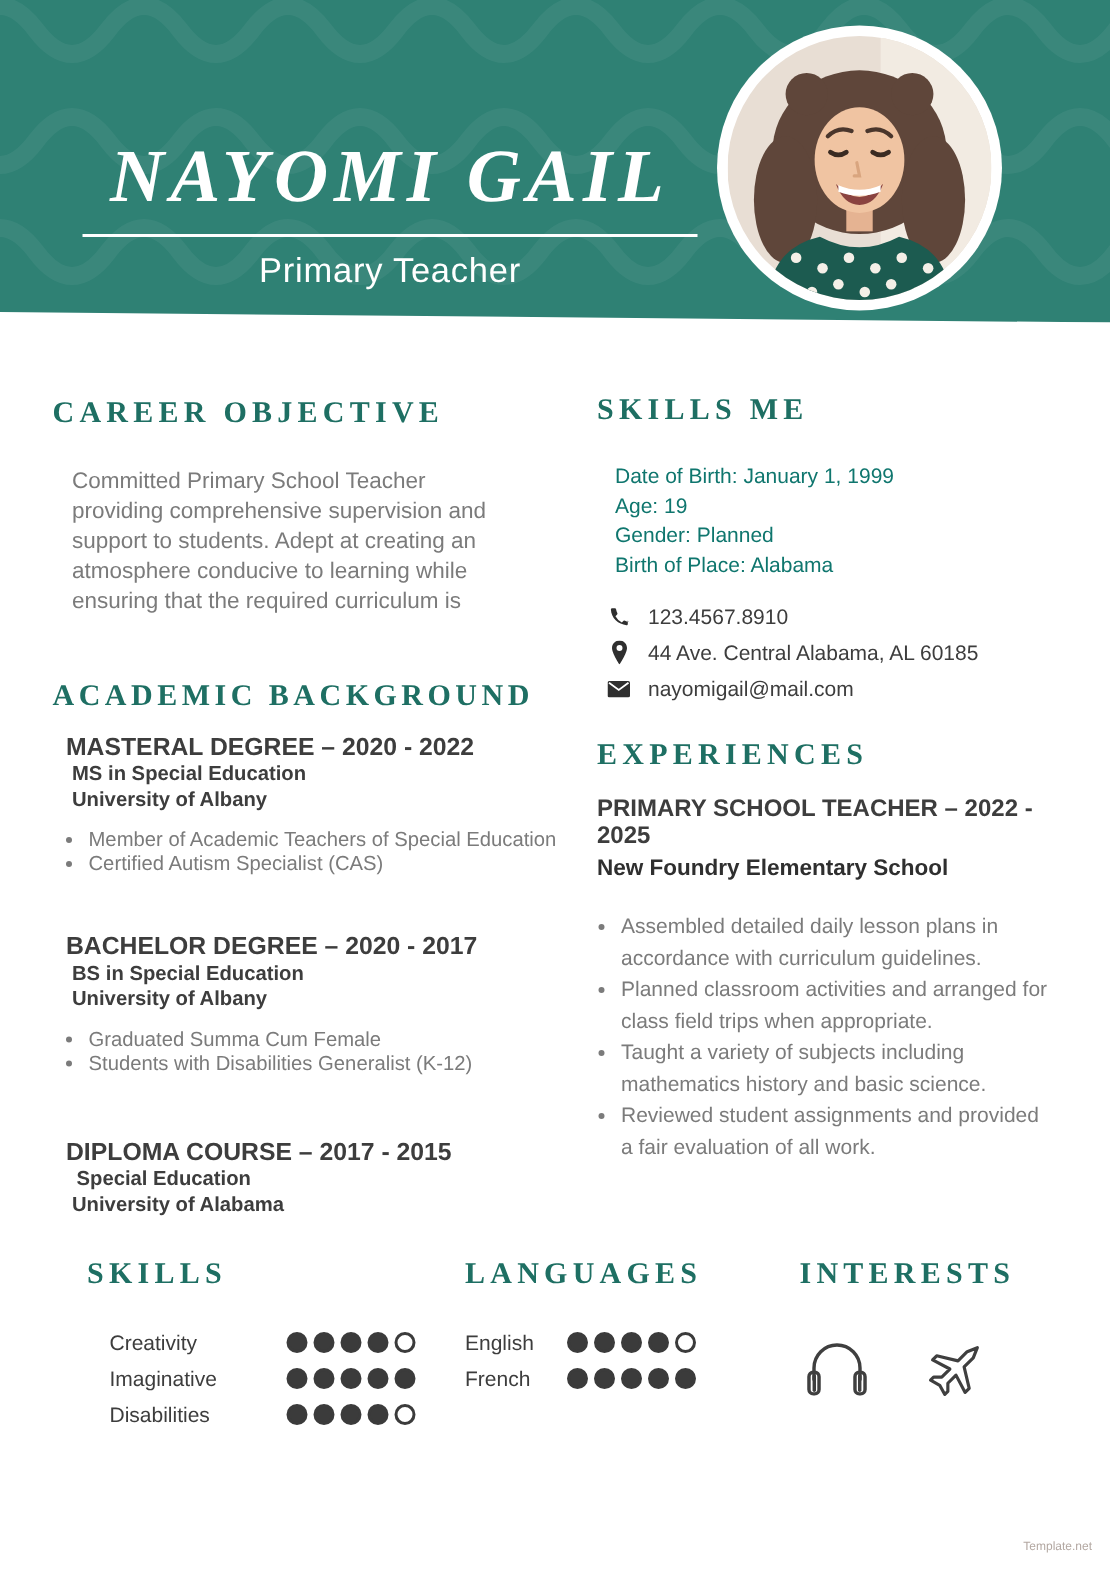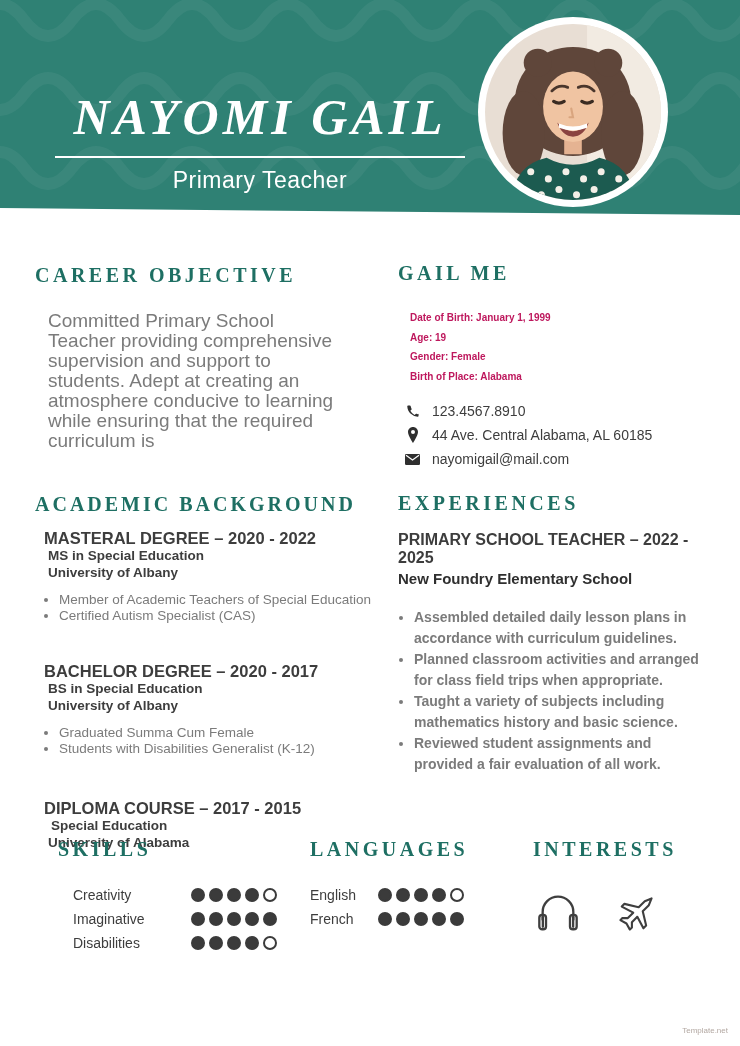--- a/index.html
+++ b/index.html
@@ -171,7 +171,7 @@
 
   <div class="col-right">
     <section>
-      <h2 class="sec about">GAIL ME</h2>
+      <h2 class="sec about">SKILLS ME</h2>
       <div class="about-details">
         <div>Date of Birth: January 1, 1999</div>
         <div>Age: 19</div>

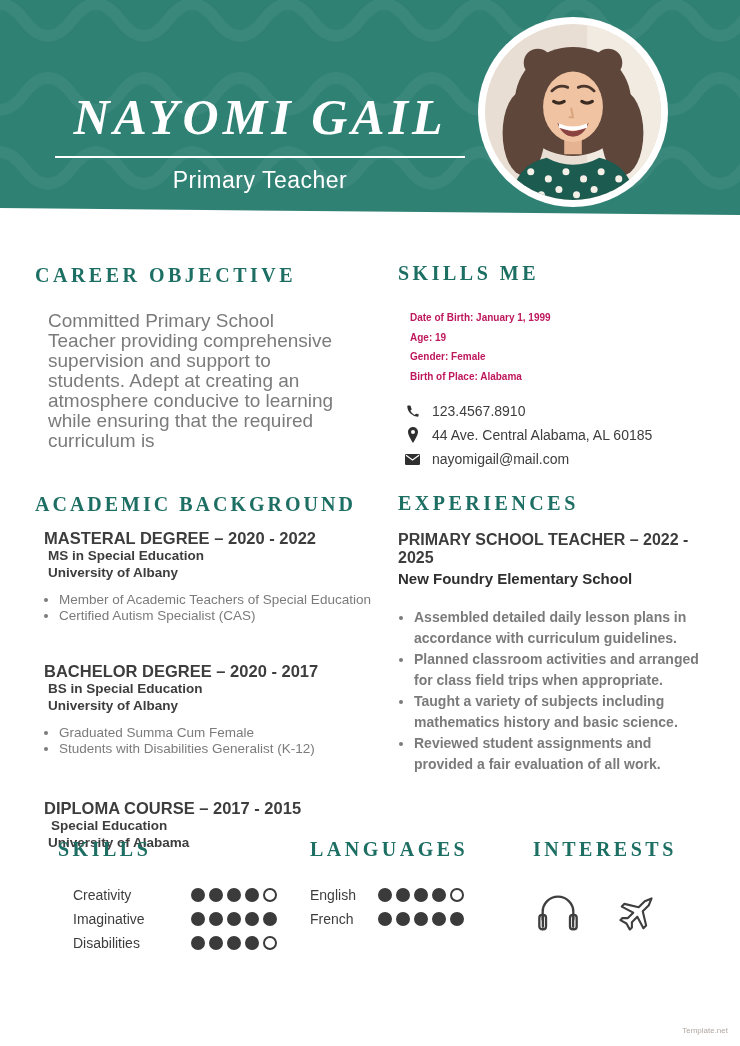--- a/index.html
+++ b/index.html
@@ -29,7 +29,7 @@
   .col-right { position:absolute; left:398px; top:212px; width:325px; }
 
   .col-left h2.career { margin-top:52px; }
-  .objective { margin:24px 0 0 13px; width:296px; font-size:19px; line-height:20px; color:#7b7b7b; }
+  .objective { margin:24px 0 0 13px; width:296px; font-size:15px; line-height:20px; color:#7b7b7b; }
 
   h2.academic { margin-top:42px; letter-spacing:3px; }
   .edu-entry h3 { margin:0 0 0 9px; font-size:16.5px; font-weight:700; color:#3d3d3d; letter-spacing:0; }

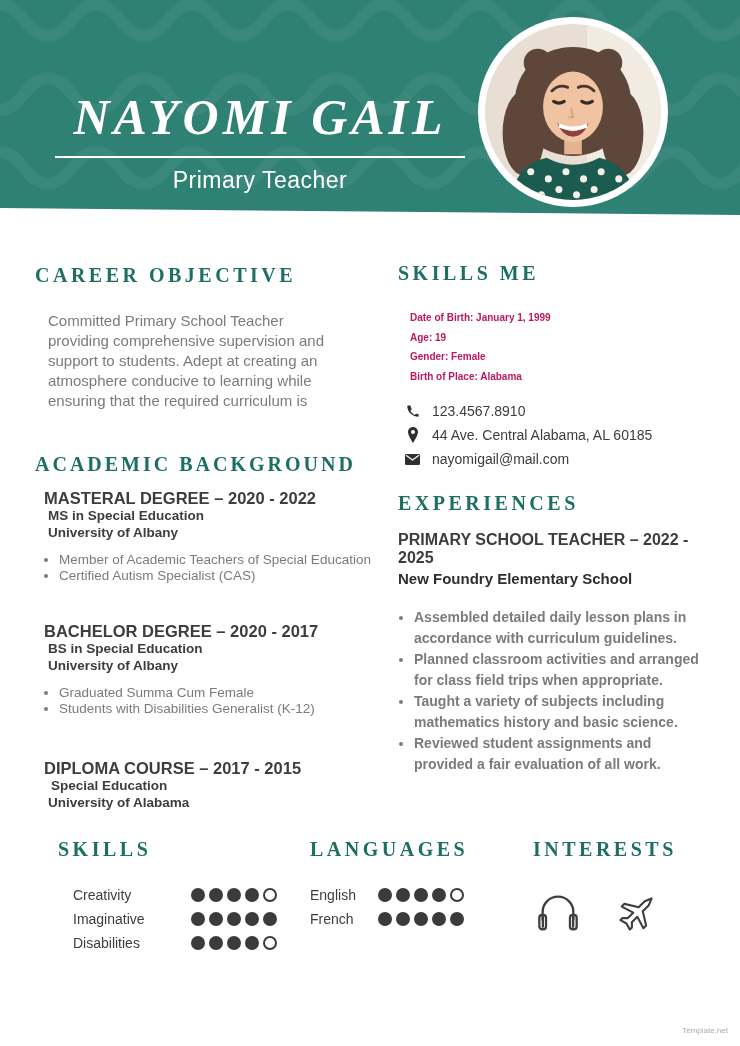--- a/index.html
+++ b/index.html
@@ -42,7 +42,7 @@
 
   .col-right h2.about { margin-top:50px; }
   .about-details { margin:23px 0 0 12px; }
-  .about-details div { font-size:10px; color:#be185d; line-height:19.5px;font-weight:bold; }
+  .about-details div { font-size:14px; color:#0f766e; line-height:19.5px; }
   .contact { margin:17px 0 0 6px; }
   .contact-row { display:flex; align-items:center; margin-bottom:8px; }
   .contact-row .ic { width:17px; display:flex; justify-content:center; margin-right:11px; flex:0 0 17px; }

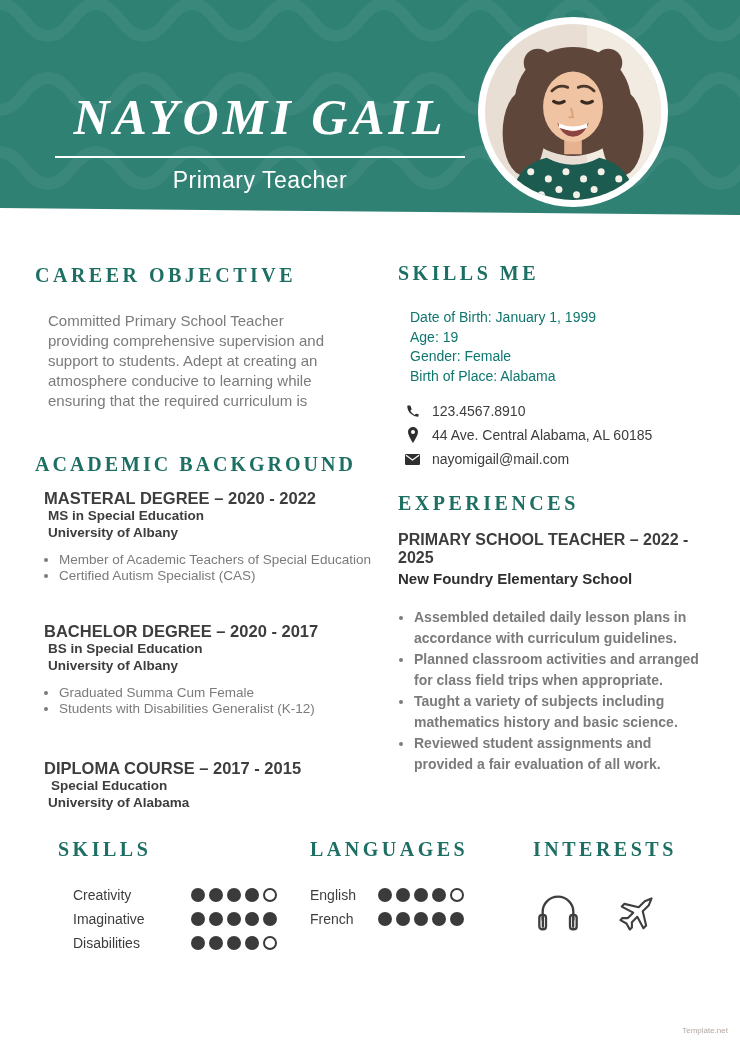--- a/index.html
+++ b/index.html
@@ -175,7 +175,7 @@
       <div class="about-details">
         <div>Date of Birth: January 1, 1999</div>
         <div>Age: 19</div>
-        <div>Gender: Female</div>
+        <div>Gender: Planned</div>
         <div>Birth of Place: Alabama</div>
       </div>
       <div class="contact">

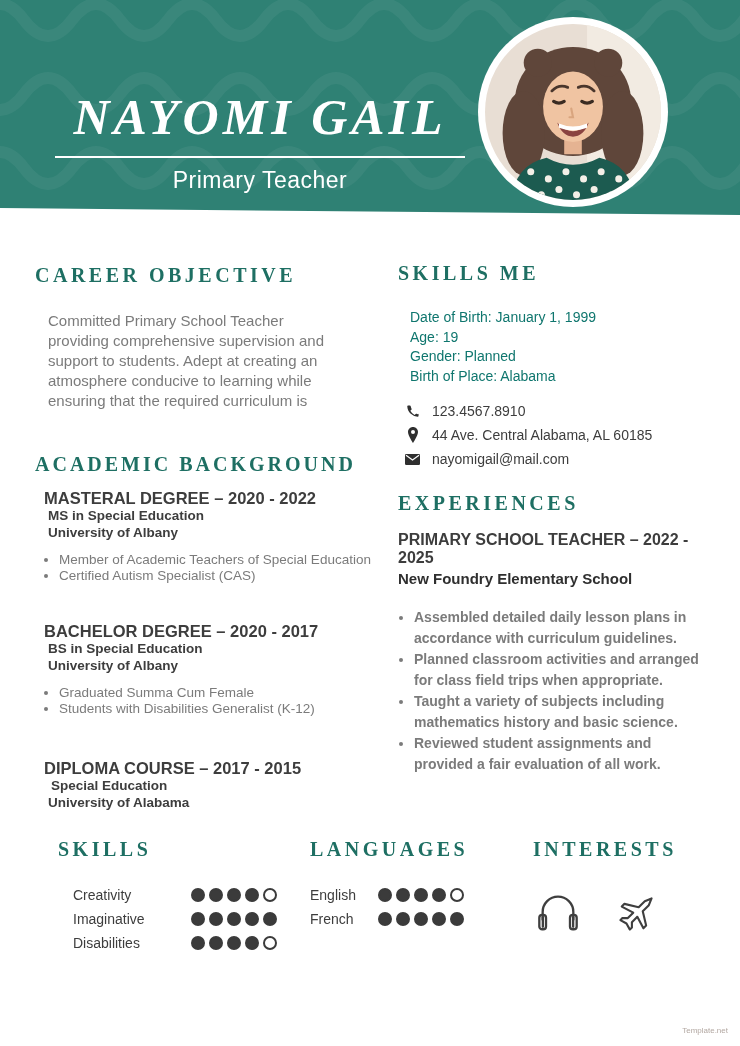--- a/index.html
+++ b/index.html
@@ -52,7 +52,7 @@
   .exp-entry { margin-top:16px; }
   .exp-entry h3 { font-size:16px; font-weight:700; color:#3d3d3d; }
   .exp-sub { font-size:15px; font-weight:700; color:#2f2f2f; margin-top:3px; }
-  .exp-entry ul { margin:20px 0 0 16px; width:285px;font-weight:bold; }
+  .exp-entry ul { margin:20px 0 0 16px; width:285px; }
   .exp-entry li { font-size:14px; color:#7b7b7b; line-height:21px; }
 
   

